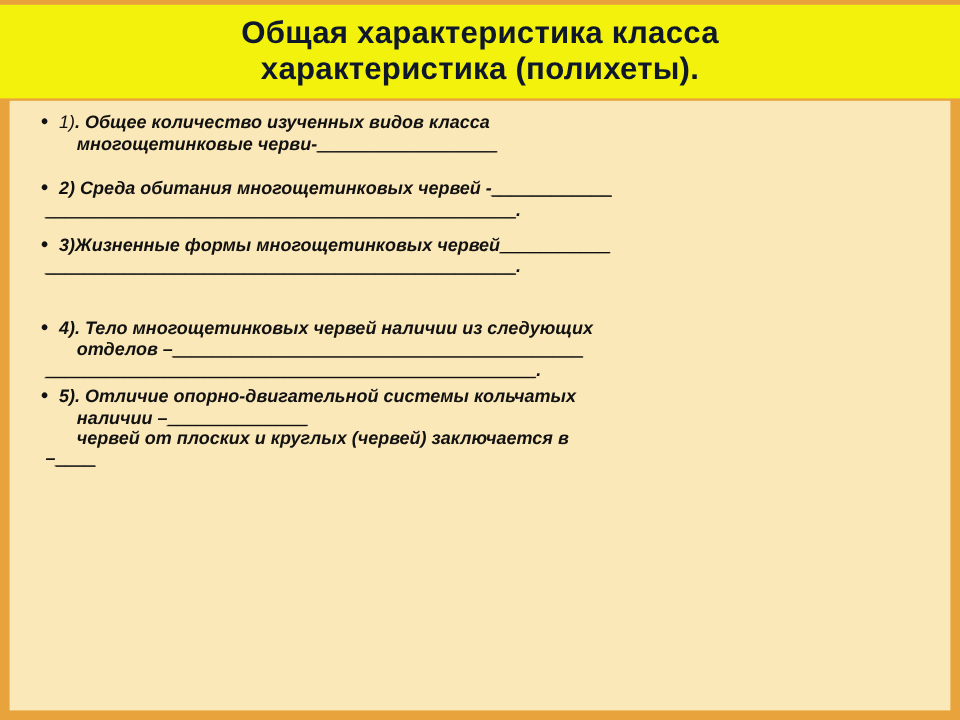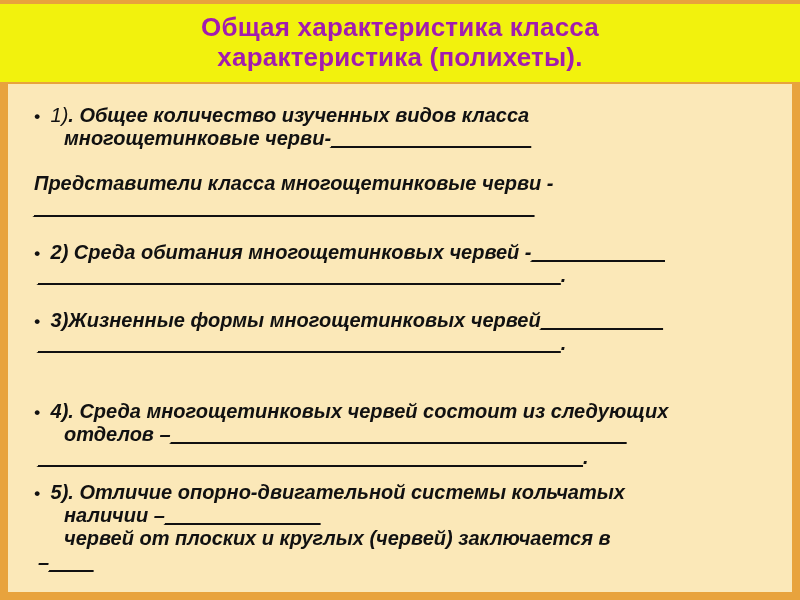--- a/index.html
+++ b/index.html
@@ -37,7 +37,7 @@
     font-weight: bold;
     font-size: 26px;
     line-height: 1.15;
-    color: #a21caf;
+    color: #0f172a;
     text-align: center;
     padding: 0 40px;
     letter-spacing: 0.2px;

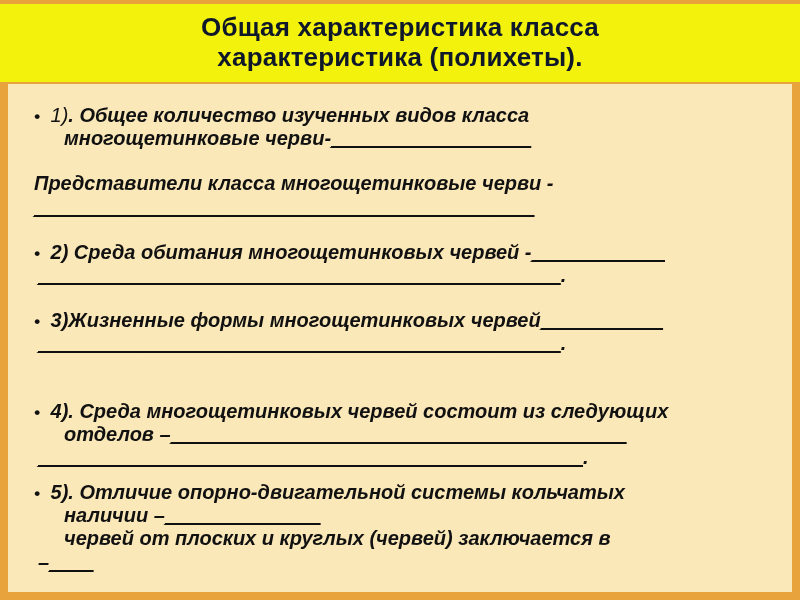--- a/index.html
+++ b/index.html
@@ -57,10 +57,10 @@
     font-family: "Liberation Sans", sans-serif;
     font-style: italic;
     font-weight: bold;
-    font-size: 20px;
+    font-size: 15px;
     line-height: 1.16;
     color: #111111;
-    margin: 12px 0 2px 0;
+    margin: 0 0 2px 0;
     padding: 0;
     position: relative;
   }

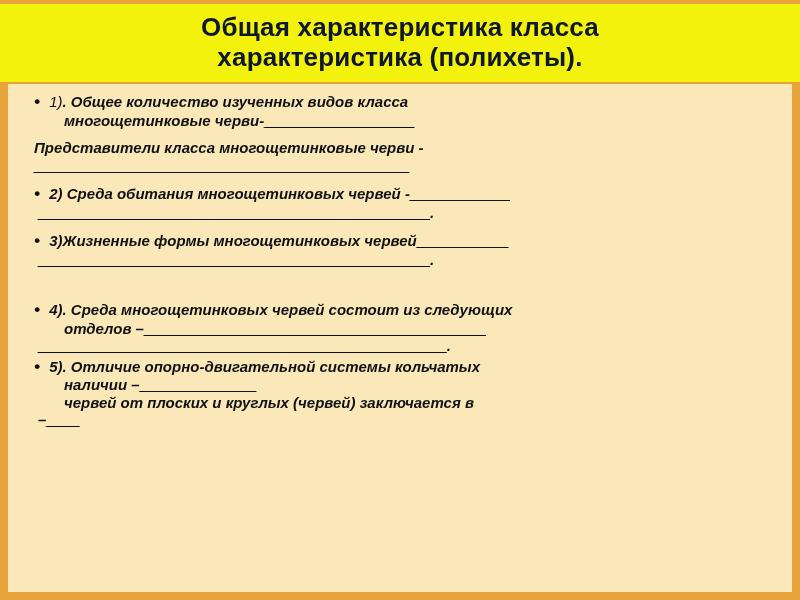--- a/index.html
+++ b/index.html
@@ -115,10 +115,6 @@
 
     <div class="gap-sm"></div>
 
-    <p class="para plain">
-      <span>Представители класса многощетинковые черви -</span>
-      <span class="blk u">_____________________________________________</span>
-    </p>
 
     <div class="gap-sm"></div>
 

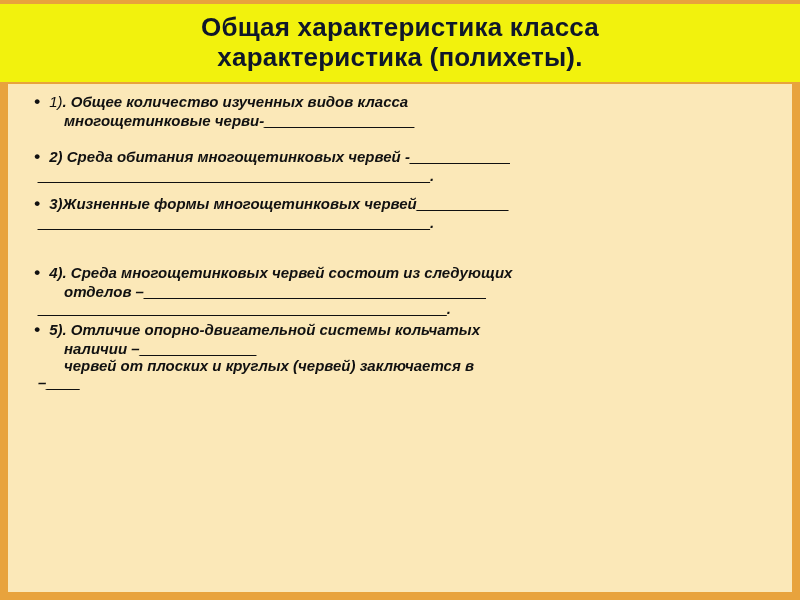--- a/index.html
+++ b/index.html
@@ -133,7 +133,7 @@
     <div class="gap-lg"></div>
 
     <p class="para bulleted">
-      <span>4).</span><span> Среда многощетинковых червей состоит из следующих</span>
+      <span>4).</span><span> Тело многощетинковых червей наличии из следующих</span>
       <span class="blk hang"><span>отделов –</span><span class="u">_________________________________________</span></span>
       <span class="blk no-indent"><span class="u">_________________________________________________</span><span>.</span></span>
     </p>

